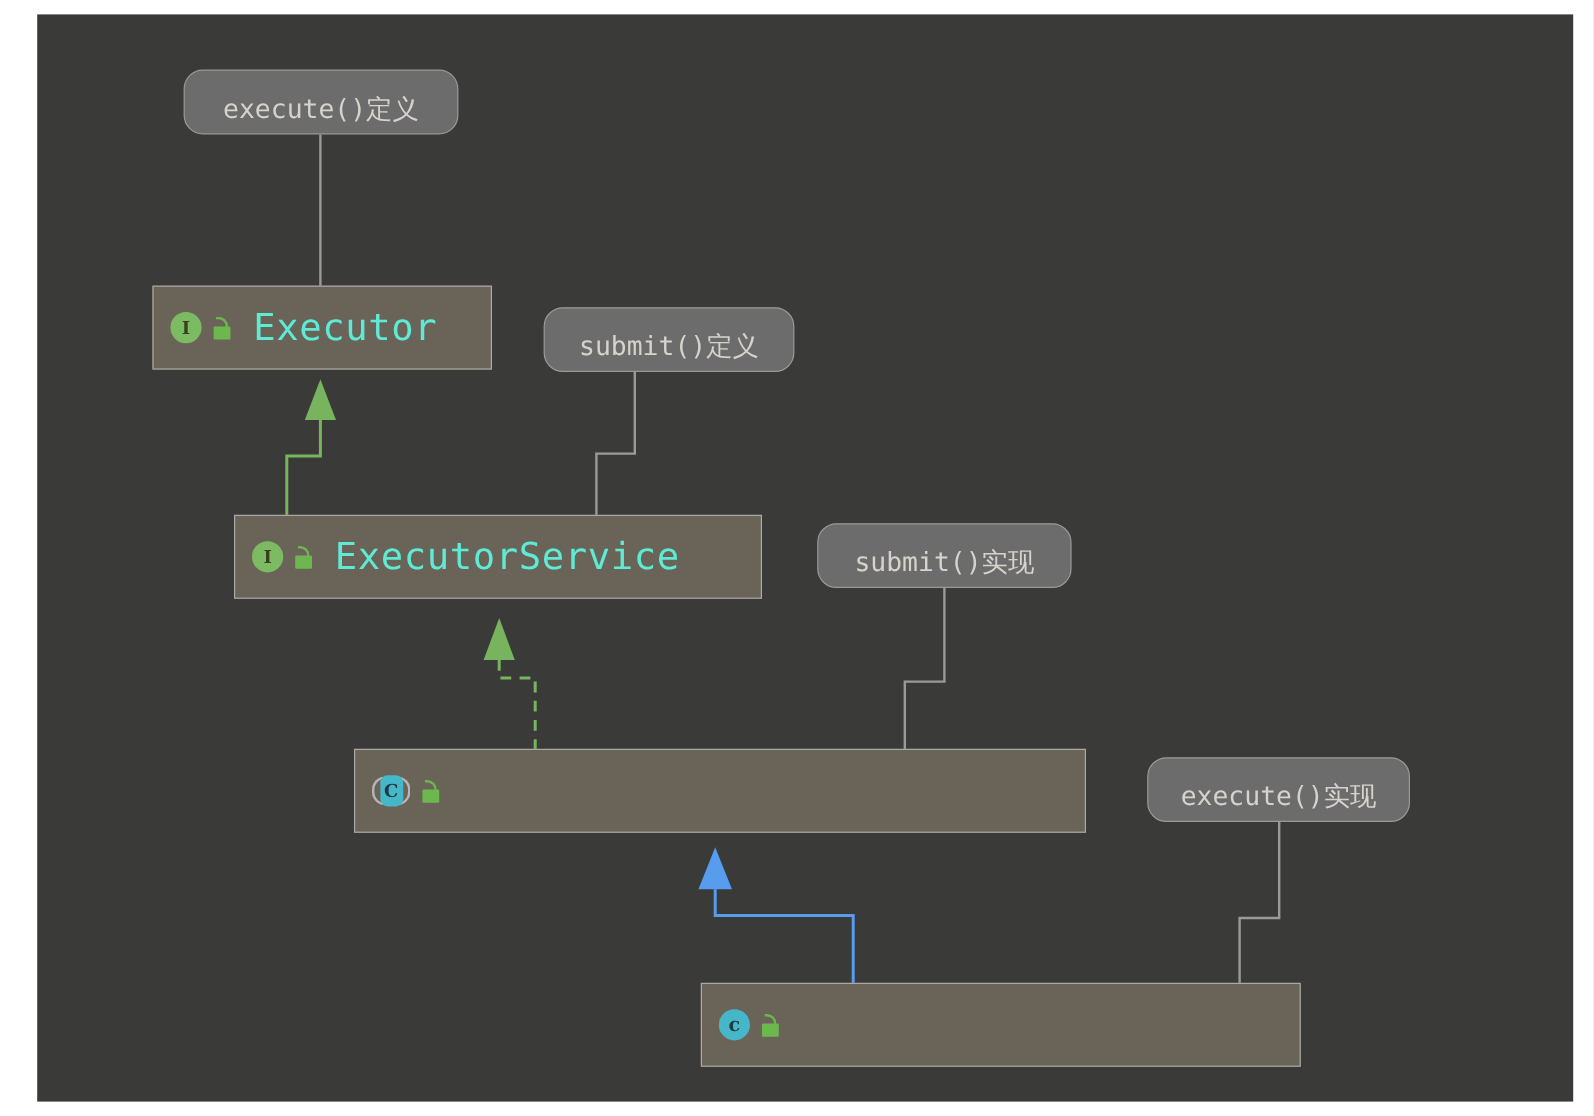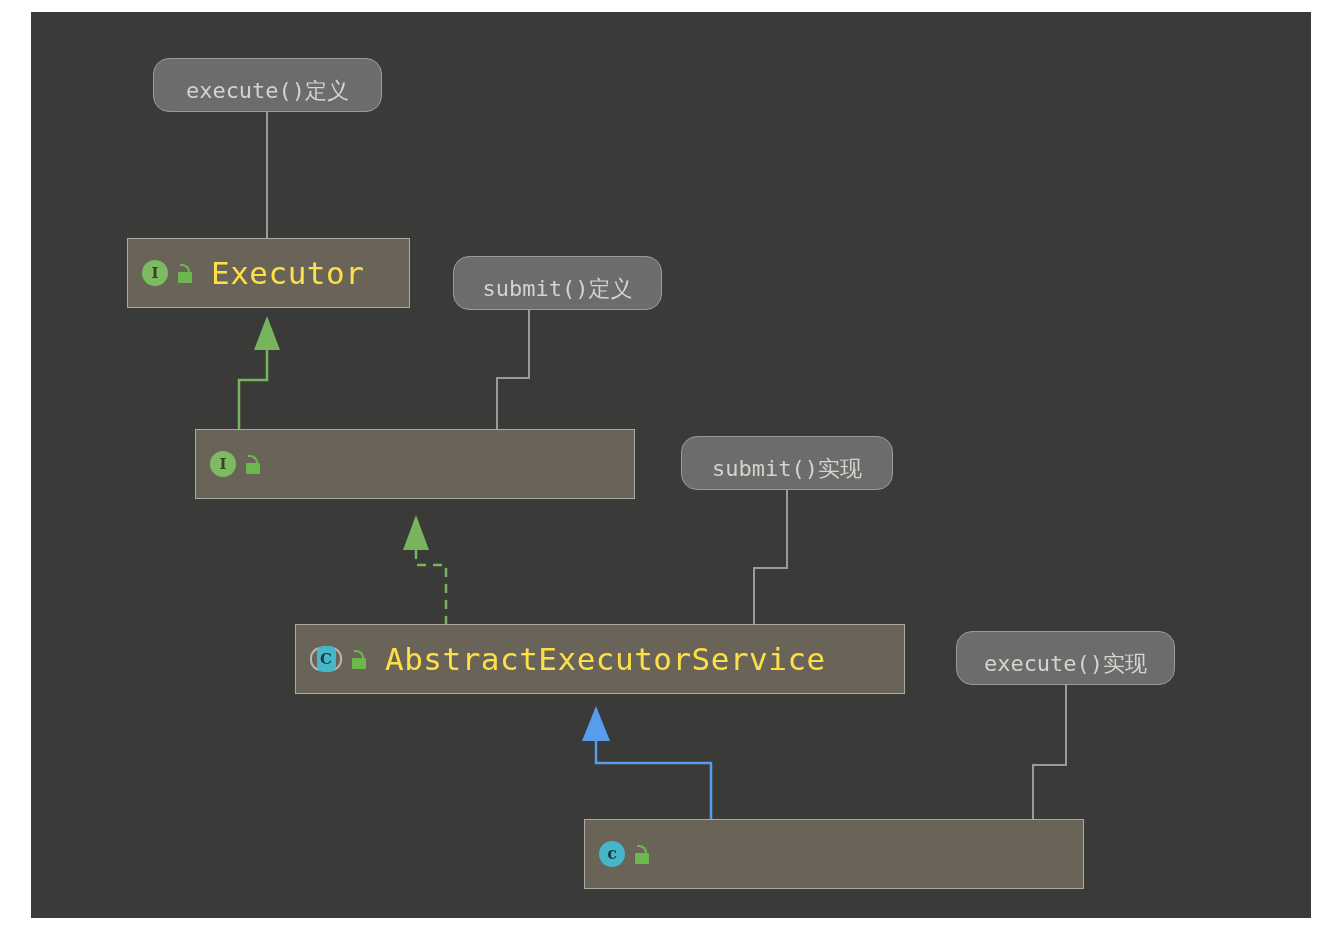--- a/index.html
+++ b/index.html
@@ -60,7 +60,7 @@
   }
 
   .node .node-label {
-    color: #fde047;
+    color: #5eead4;
     font-size: 31px;
     letter-spacing: 0.5px;
     white-space: nowrap;

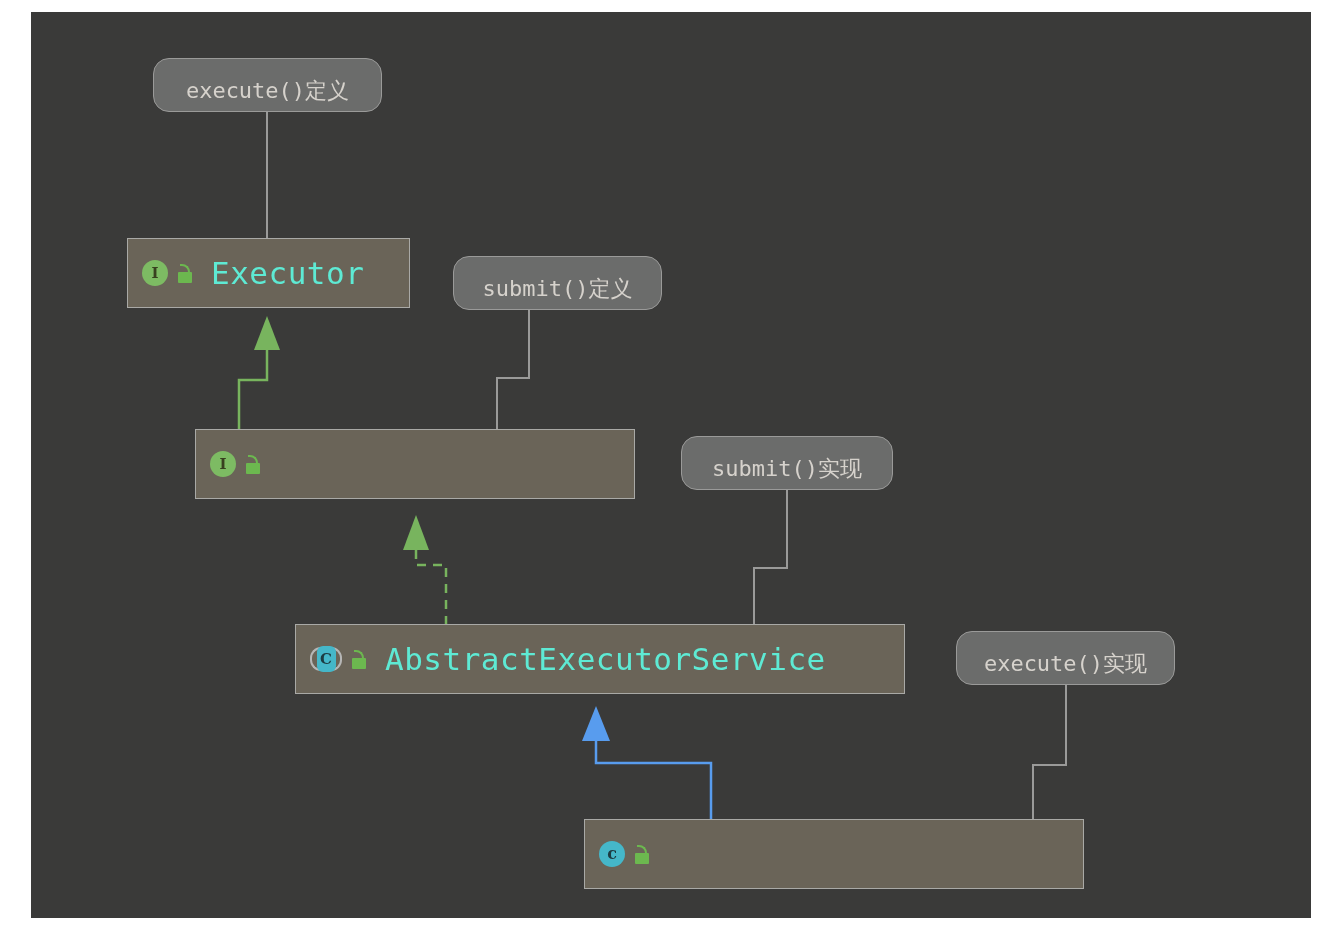--- a/index.html
+++ b/index.html
@@ -256,6 +256,7 @@
           <span class="body"></span>
         </span>
       </span>
+      <span class="node-label">ExecutorService</span>
     </div>
 
     <div class="node" style="left:264px; top:612px; width:610px;">

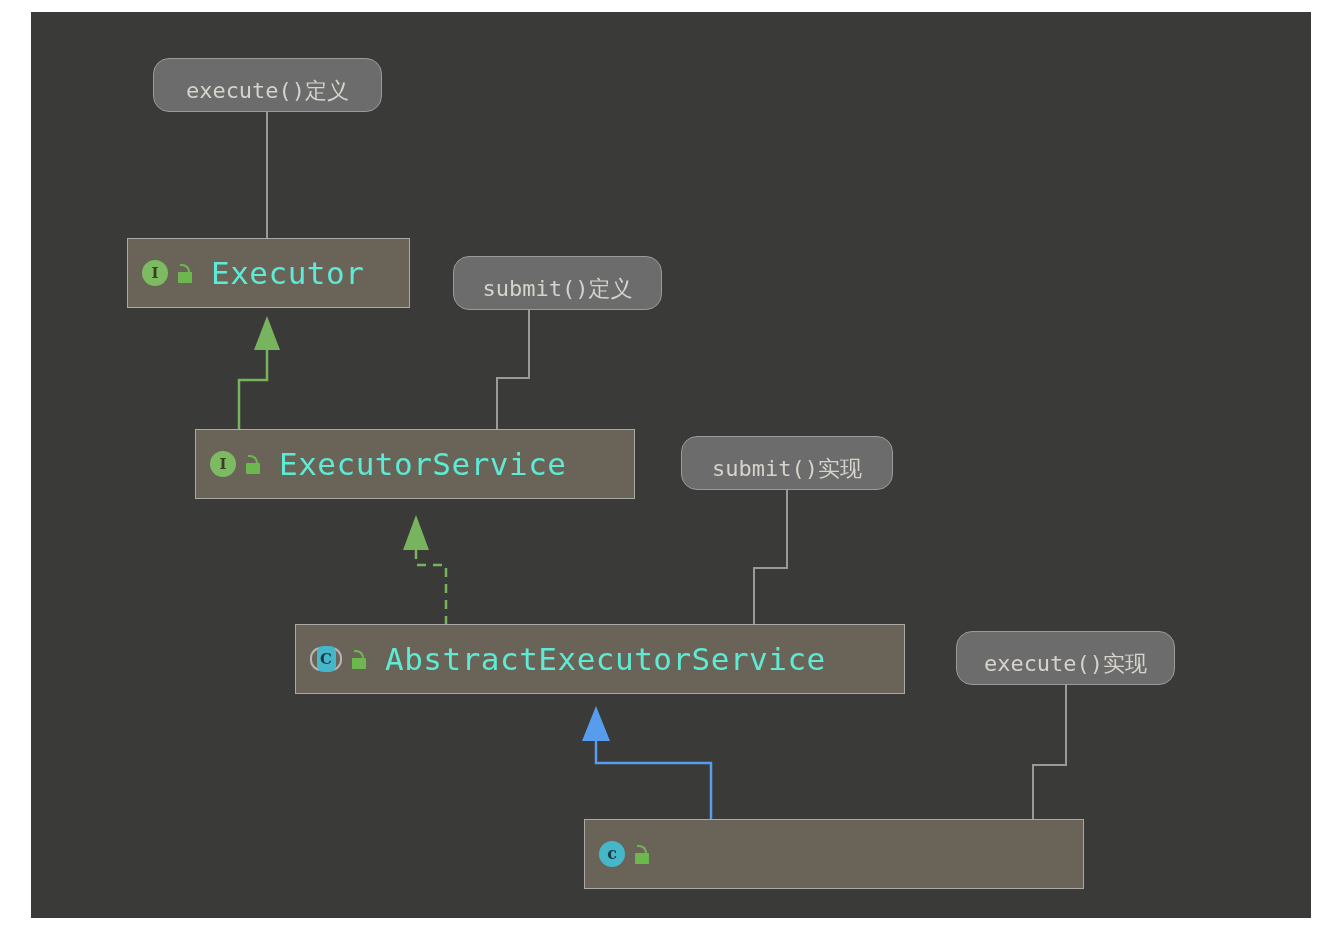--- a/index.html
+++ b/index.html
@@ -271,7 +271,6 @@
           <span class="body"></span>
         </span>
       </span>
-      <span class="node-label">AbstractExecutorService</span>
     </div>
 
     <div class="node" style="left:553px; top:807px; width:500px;">

